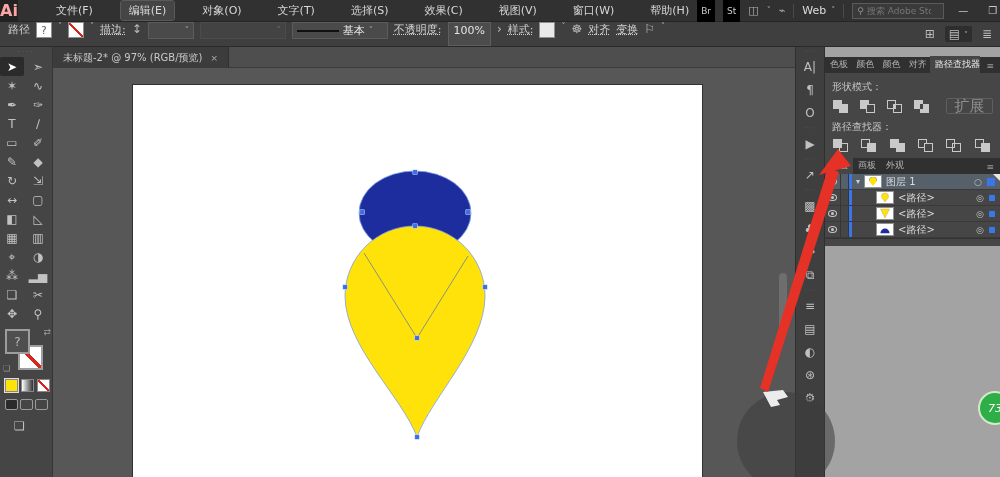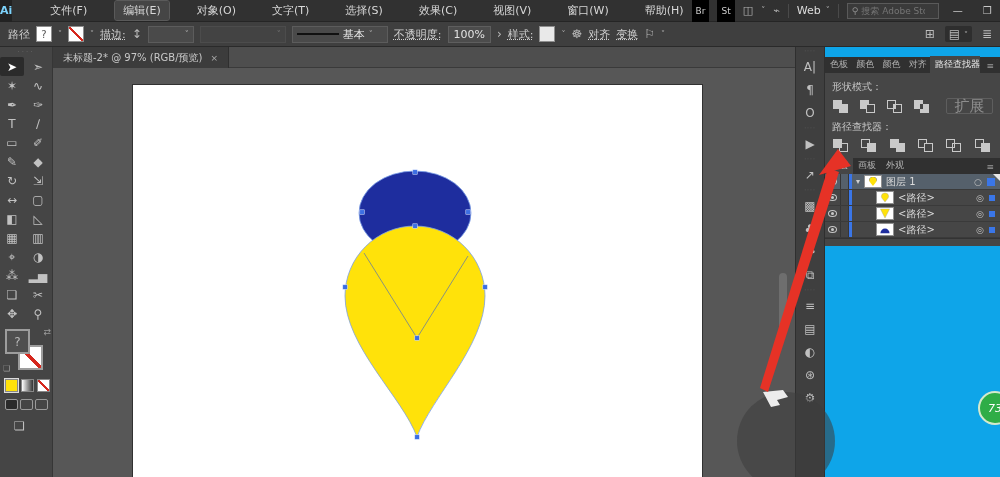--- a/index.html
+++ b/index.html
@@ -10,7 +10,7 @@
 
   
   .menubar { left:0; top:0; width:1000px; height:22px; background:#313131; border-bottom:1px solid #252525; display:flex; align-items:center; z-index:5; }
-  .ai-logo { width:34px; height:22px; background:#222; color:#7dd3fc; font-weight:bold; font-size:11px; display:flex; align-items:center; justify-content:center; }
+  .ai-logo { width:34px; height:22px; background:#222; color:#fca5a5; font-weight:bold; font-size:16px; display:flex; align-items:center; justify-content:center; }
   .menus { display:flex; align-items:center; margin-left:14px; gap:4px; }
   .menu-item { padding:2px 8px; color:#d8d8d8; white-space:nowrap; border-radius:2px;margin-left:16px; }
   .menu-item.hl { background:#454545; outline:1px solid #5a5a5a; }

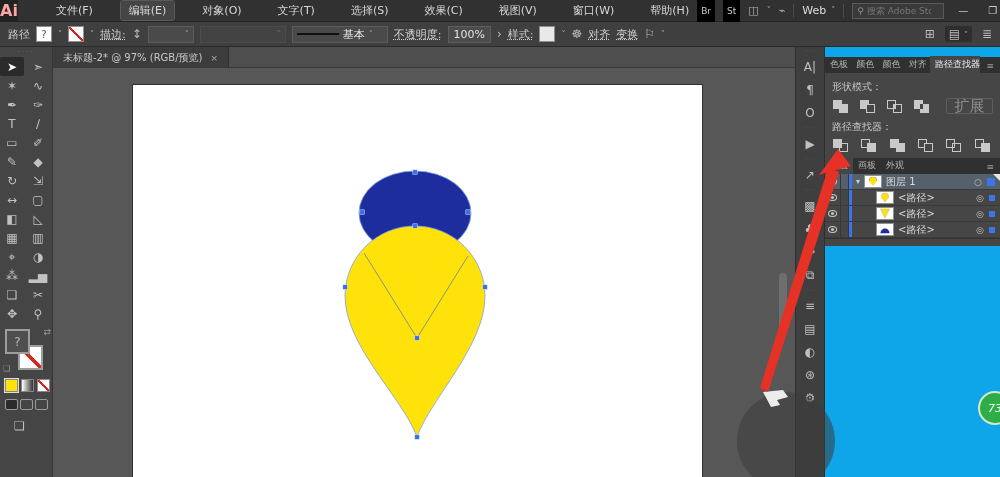--- a/index.html
+++ b/index.html
@@ -24,7 +24,7 @@
   .winbtn { color:#c8c8c8; font-size:10px; padding:0 6px; }
 
   
-  .controlbar { left:0; top:22px; width:1000px; height:25px; background:#3f3f3f; border-bottom:1px solid #2a2a2a; display:flex; align-items:center; gap:6px; padding:0 8px; z-index:5; }
+  .controlbar { left:0; top:22px; width:1000px; height:25px; background:#3f3f3f; border-bottom:1px solid #2a2a2a; display:flex; gap:6px; padding:0 8px; z-index:5; }
   .cb-label { color:#cfcfcf; }
   .cb-ul { text-decoration:underline; text-decoration-style:dotted; }
   .swatch { width:16px; height:16px; border:1px solid #8e8e8e; background:#fff; display:flex; align-items:center; justify-content:center; font-size:10px; color:#555; position:relative; }

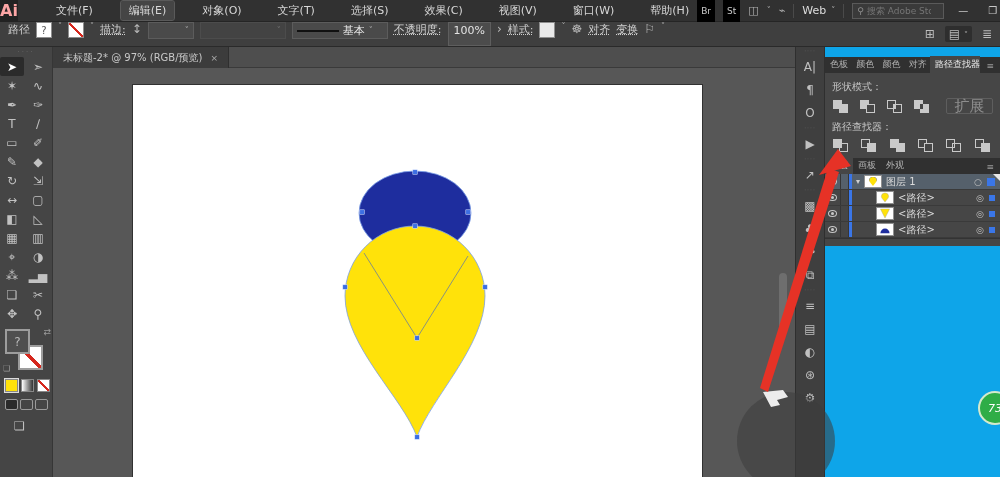--- a/index.html
+++ b/index.html
@@ -75,7 +75,7 @@
   .dock-ic { height:23px; display:flex; align-items:center; justify-content:center; color:#c0c0c0; font-size:12px; width:100%; }
 
   
-  .panels { left:825px; top:47px; width:175px; height:430px; background:#0ea5e9; z-index:3; }
+  .panels { left:825px; top:47px; width:175px; height:430px; background:#a3a3a3; z-index:3; }
   .ptabs { height:16px; background:#303030; display:flex; align-items:flex-end; font-size:9px; color:#b2b2b2; }
   .ptab { padding:2px 5px; white-space:nowrap; overflow:hidden; max-width:30px; }
   .ptab.active { background:#464646; color:#e9e9e9; max-width:none; }

